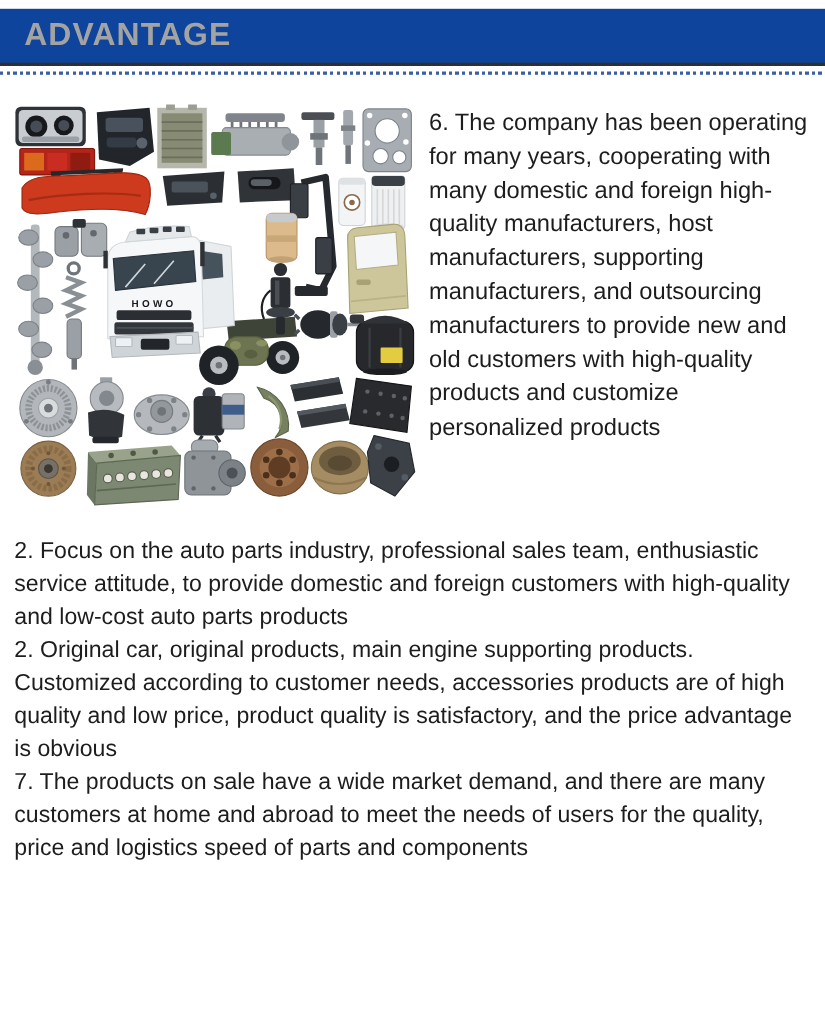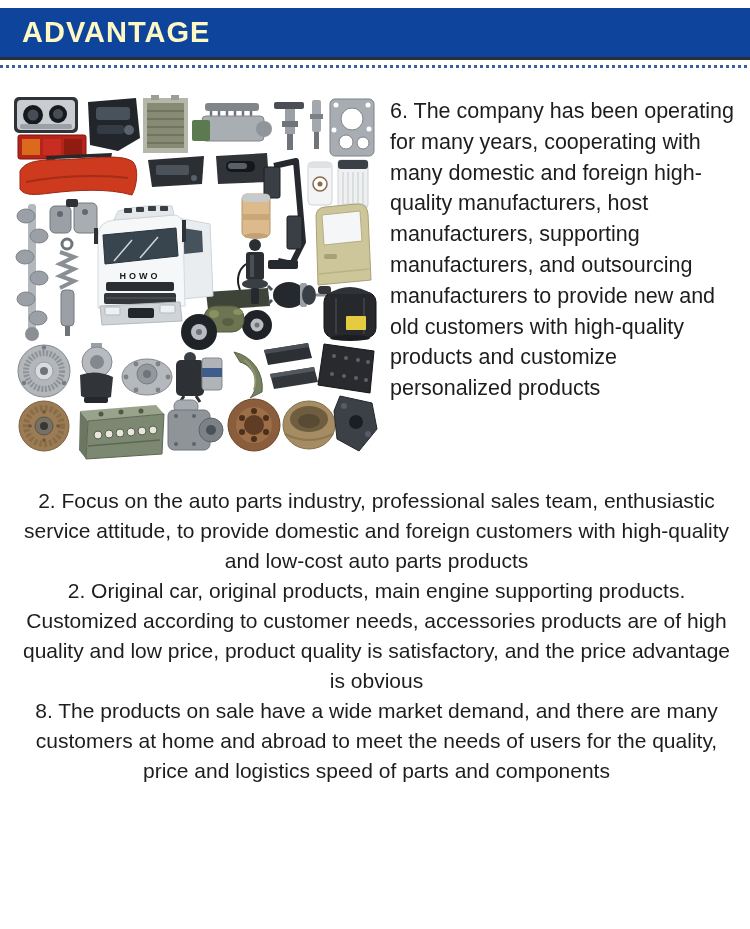--- a/index.html
+++ b/index.html
@@ -11,7 +11,7 @@
     margin-top:8px;height:52px;box-sizing:border-box;background:#0f449c;
     border-bottom:3px solid #2b2f36;display:flex;align-items:center;padding-left:22px;
   }
-  .banner-title{margin:0;color:#fef9c3;font-size:29px;font-weight:700;letter-spacing:1px;}
+  .banner-title{margin:0;color:#a3a3a3;font-size:29px;font-weight:700;letter-spacing:1px;}
   .dotted-divider{
     margin-top:5px;height:3px;
     background:repeating-linear-gradient(90deg,#3b5fa5 0 3px,transparent 3px 6px);

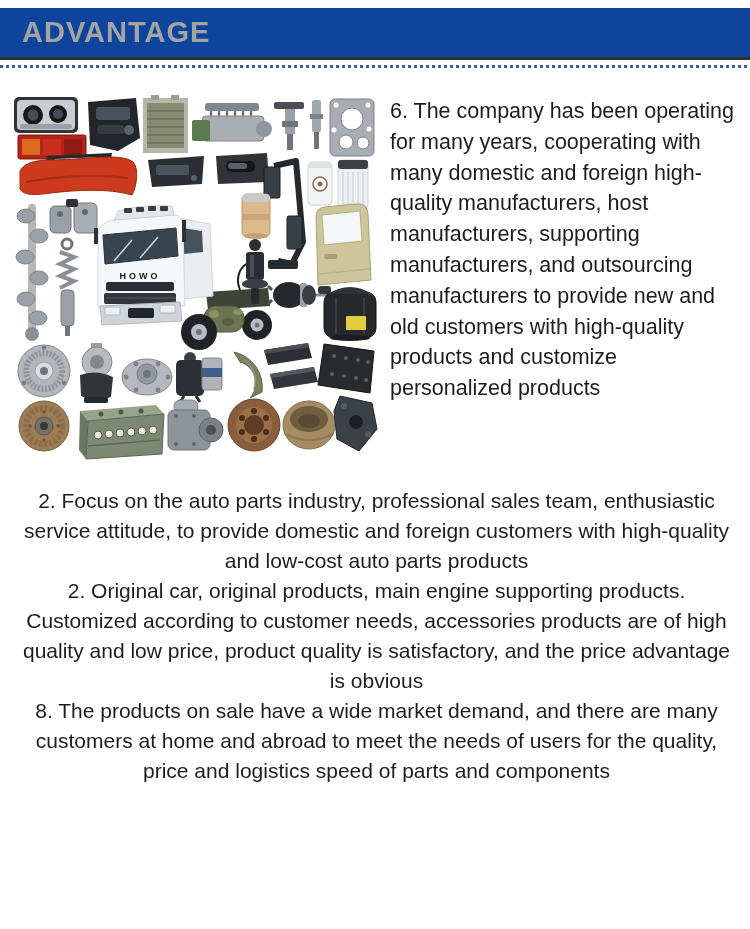--- a/index.html
+++ b/index.html
@@ -23,7 +23,7 @@
     font-size:21.5px;line-height:30.8px;hyphens:auto;
   }
   .advantage-list{margin:4px 10px 0 13px;width:727px;font-size:21px;line-height:30px;}
-  .advantage-list p{margin:0;hyphens:auto;text-align:center;}
+  .advantage-list p{margin:0;hyphens:auto;}
   svg text{font-family:"Liberation Sans","DejaVu Sans",sans-serif;}
 </style>
 </head>

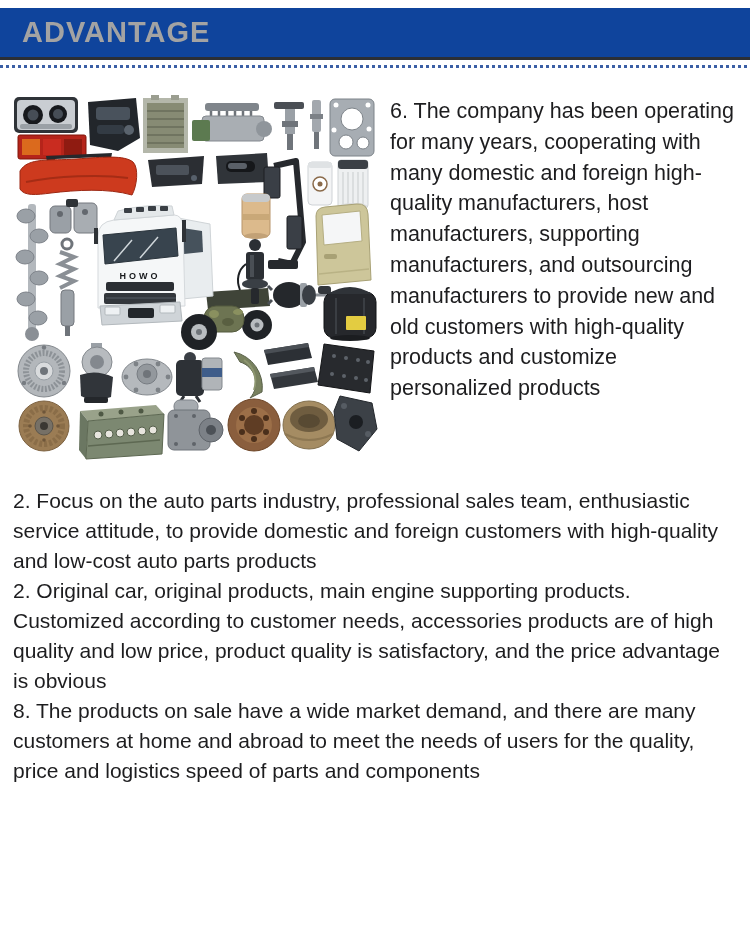--- a/index.html
+++ b/index.html
@@ -347,7 +347,7 @@
   <div class="advantage-list">
     <p>2. Focus on the auto parts industry, professional sales team, enthusiastic service attitude, to provide domestic and foreign customers with high-quality and low-cost auto parts products</p>
     <p>2. Original car, original products, main engine supporting products. Customized according to customer needs, accessories products are of high quality and low price, product quality is satisfactory, and the price advantage is obvious</p>
-    <p>8. The products on sale have a wide market demand, and there are many customers at home and abroad to meet the needs of users for the quality, price and logistics speed of parts and components</p>
+    <p>7. The products on sale have a wide market demand, and there are many customers at home and abroad to meet the needs of users for the quality, price and logistics speed of parts and components</p>
   </div>
 
 </div>

